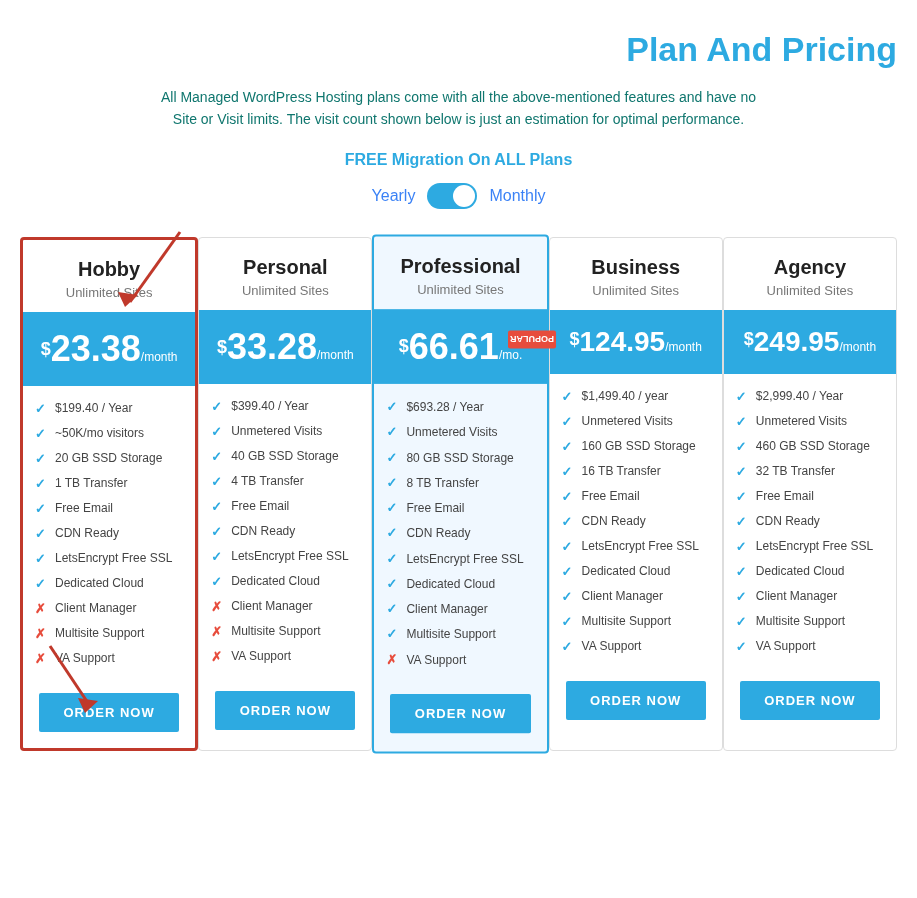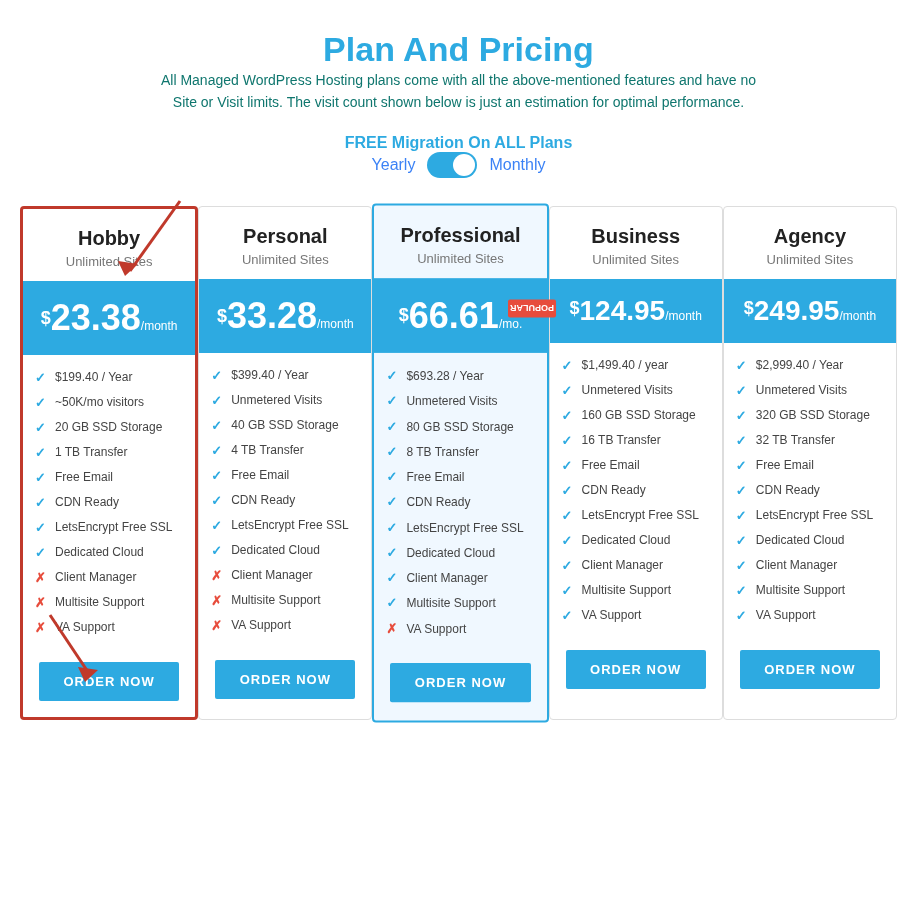--- a/index.html
+++ b/index.html
@@ -18,11 +18,11 @@
       padding: 30px 20px 40px;
     }
     .page-title {
-      text-align: center;
+      text-align: right;
       color: #2daae1;
       font-size: 34px;
       font-weight: 700;
-      margin-bottom: 0;
+      margin-bottom: 17px;
     }
     .subtitle {
       text-align: center;

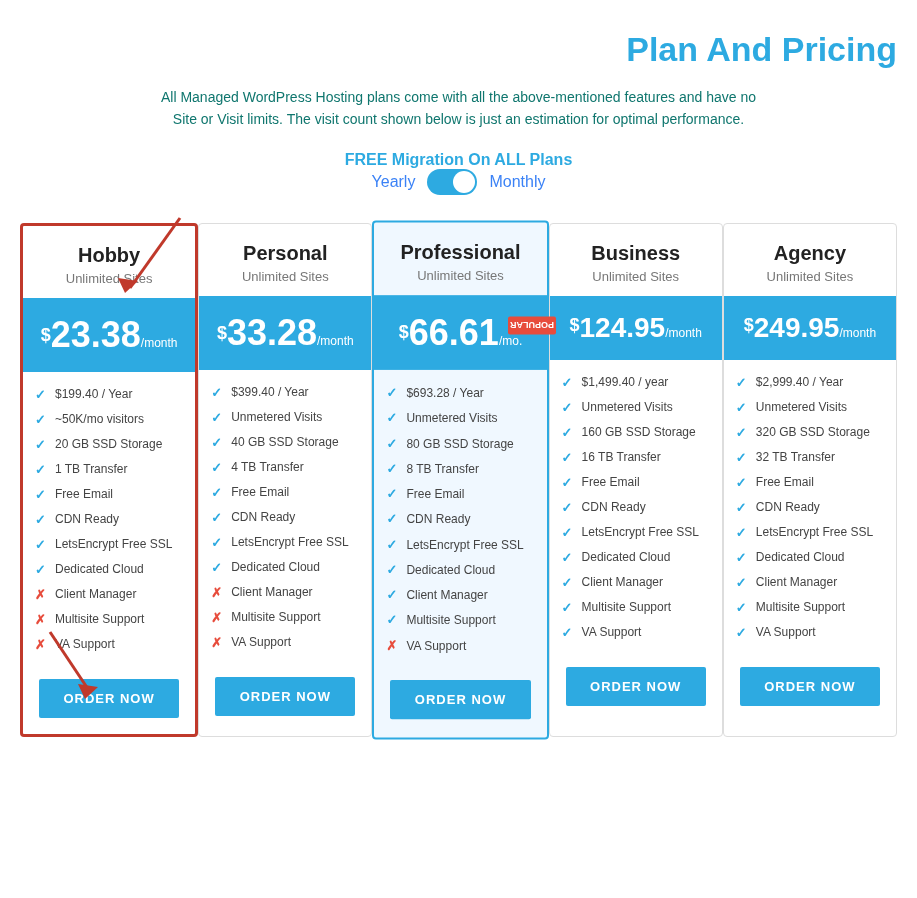--- a/index.html
+++ b/index.html
@@ -36,6 +36,7 @@
       color: #2daae1;
       font-size: 16px;
       font-weight: 600;
+      margin-bottom: 14px;
     }
     .billing-toggle {
       display: flex;

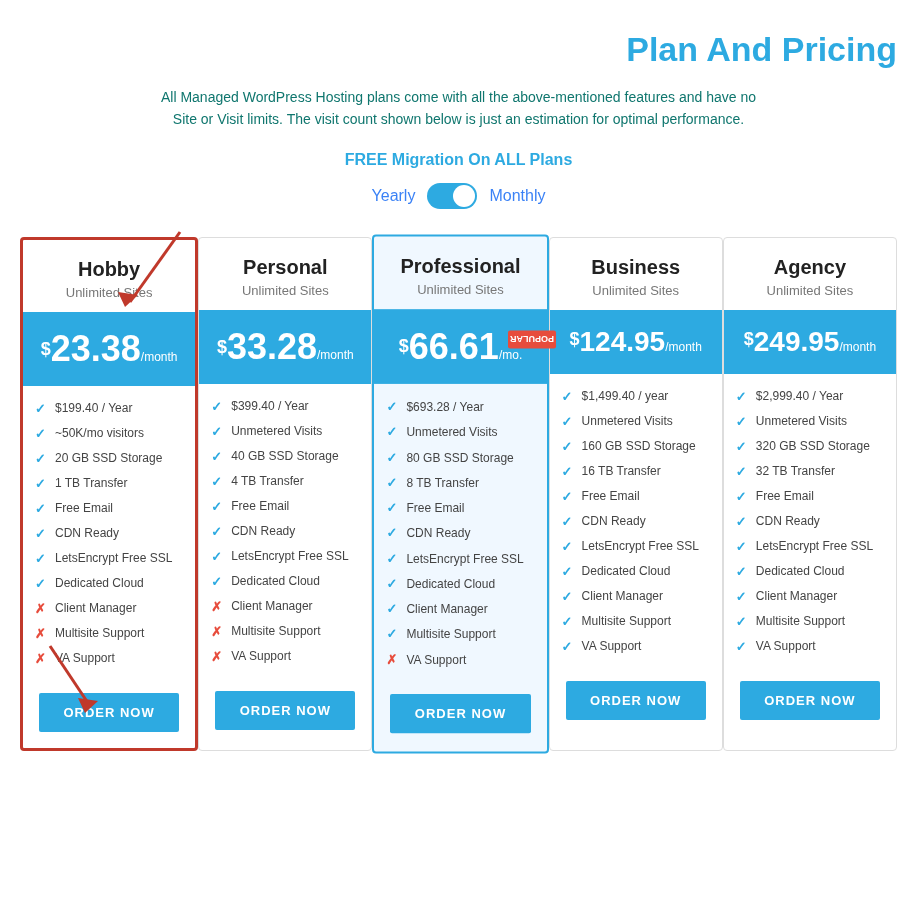--- a/index.html
+++ b/index.html
@@ -426,7 +426,7 @@
             </li>
             <li>
               <span class="check-icon">✓</span>
-              <span>320 GB SSD Storage</span>
+              <span>460 GB SSD Storage</span>
             </li>
             <li>
               <span class="check-icon">✓</span>

